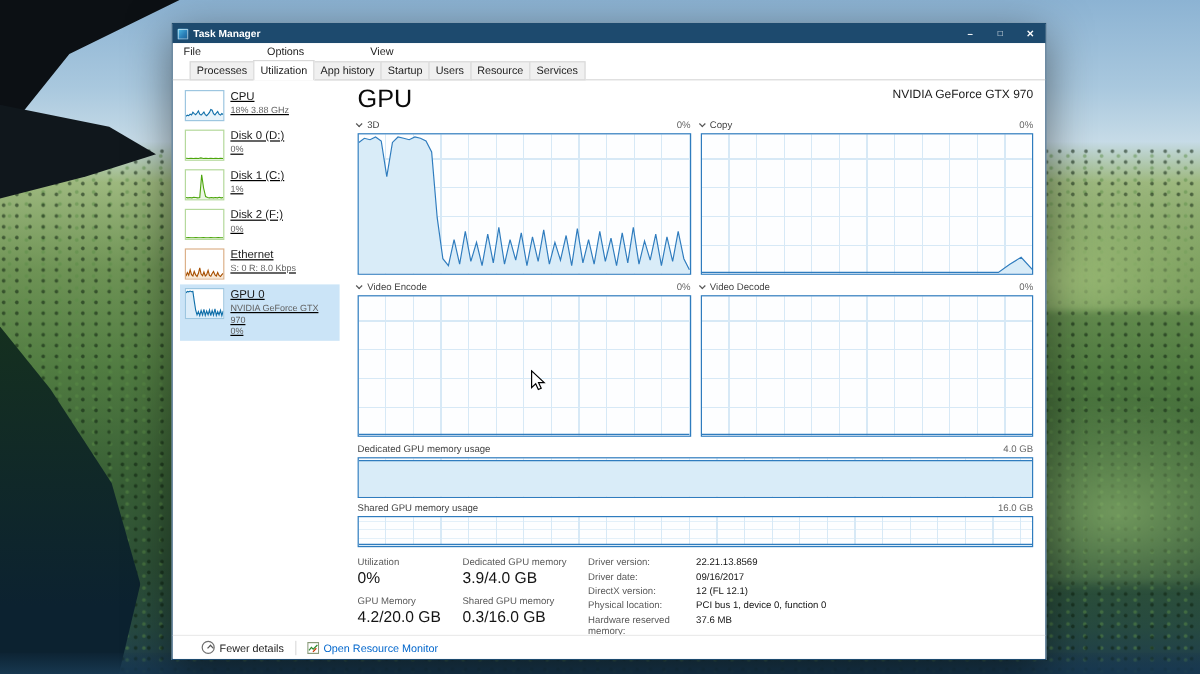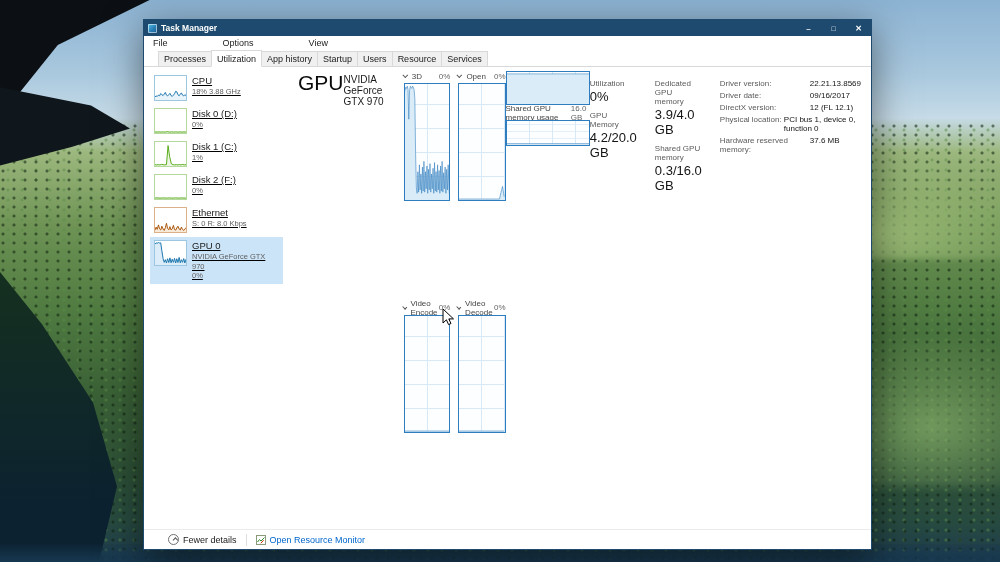--- a/index.html
+++ b/index.html
@@ -63,7 +63,7 @@
   .side-text .s{font-size:7.5px;color:#5f5f5f;line-height:1.3;}
 
   
-  .main{flex:1;min-width:0;padding:0 10px 0 13px;display:flex;flex-direction:row;}
+  .main{flex:1;min-width:0;padding:0 10px 0 13px;display:flex;flex-direction:column;}
   .main-header{display:flex;justify-content:space-between;align-items:flex-start;margin-bottom:4px;}
   .gpu-title{font-size:21px;color:#0a0a0a;line-height:24px;}
   .gpu-device{font-size:10px;color:#1a1a1a;padding-top:3px;}

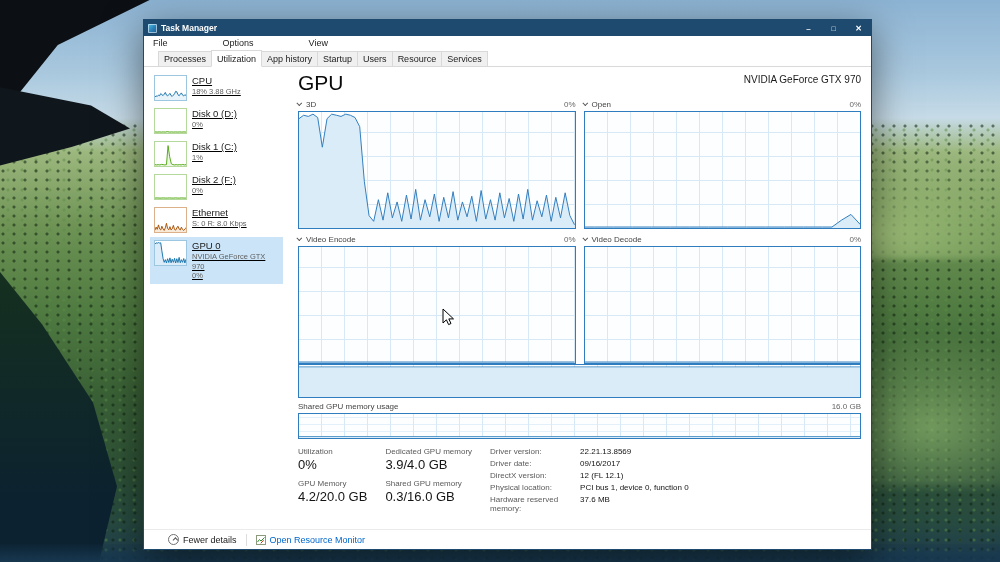--- a/index.html
+++ b/index.html
@@ -254,7 +254,7 @@
             <div class="chart-head">
               <span class="chart-title">
                 <span class="chev"></span>
-                <span>Open</span>
+                <span>Copy</span>
               </span>
               <span class="chart-val">0%</span>
             </div>

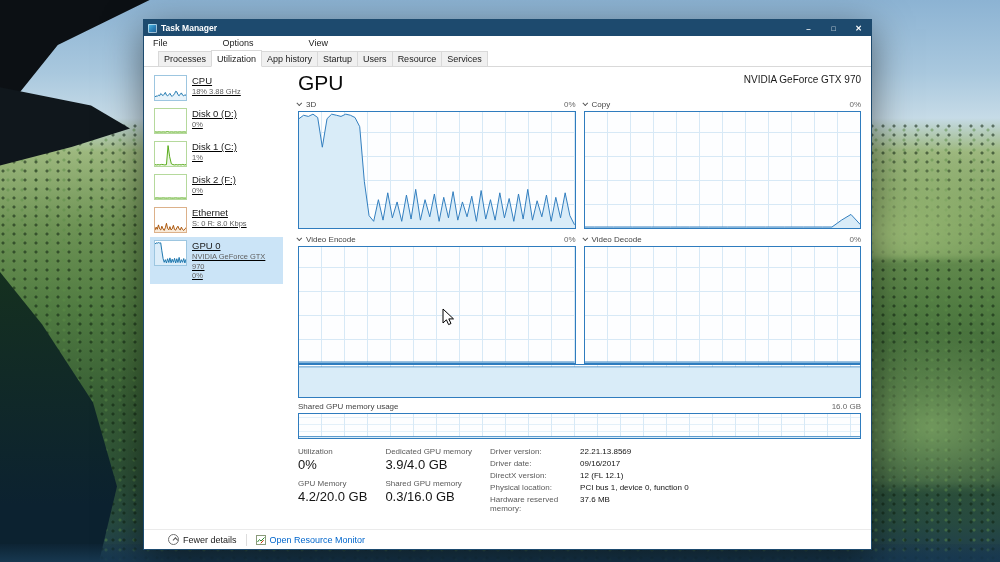--- a/index.html
+++ b/index.html
@@ -297,6 +297,10 @@
           </div>
         </div>
       <div>
+          <div class="chart-head mem-head">
+            <span>Dedicated GPU memory usage</span>
+            <span class="chart-val">4.0 GB</span>
+          </div>
           <div class="mem-box dedicated">
             <svg viewBox="0 0 560 34" preserveAspectRatio="none">
               <path d="M0,34 L0.0,2.0 L560.0,2.0 L560,34 Z" fill="#d9ecf8"></path>

